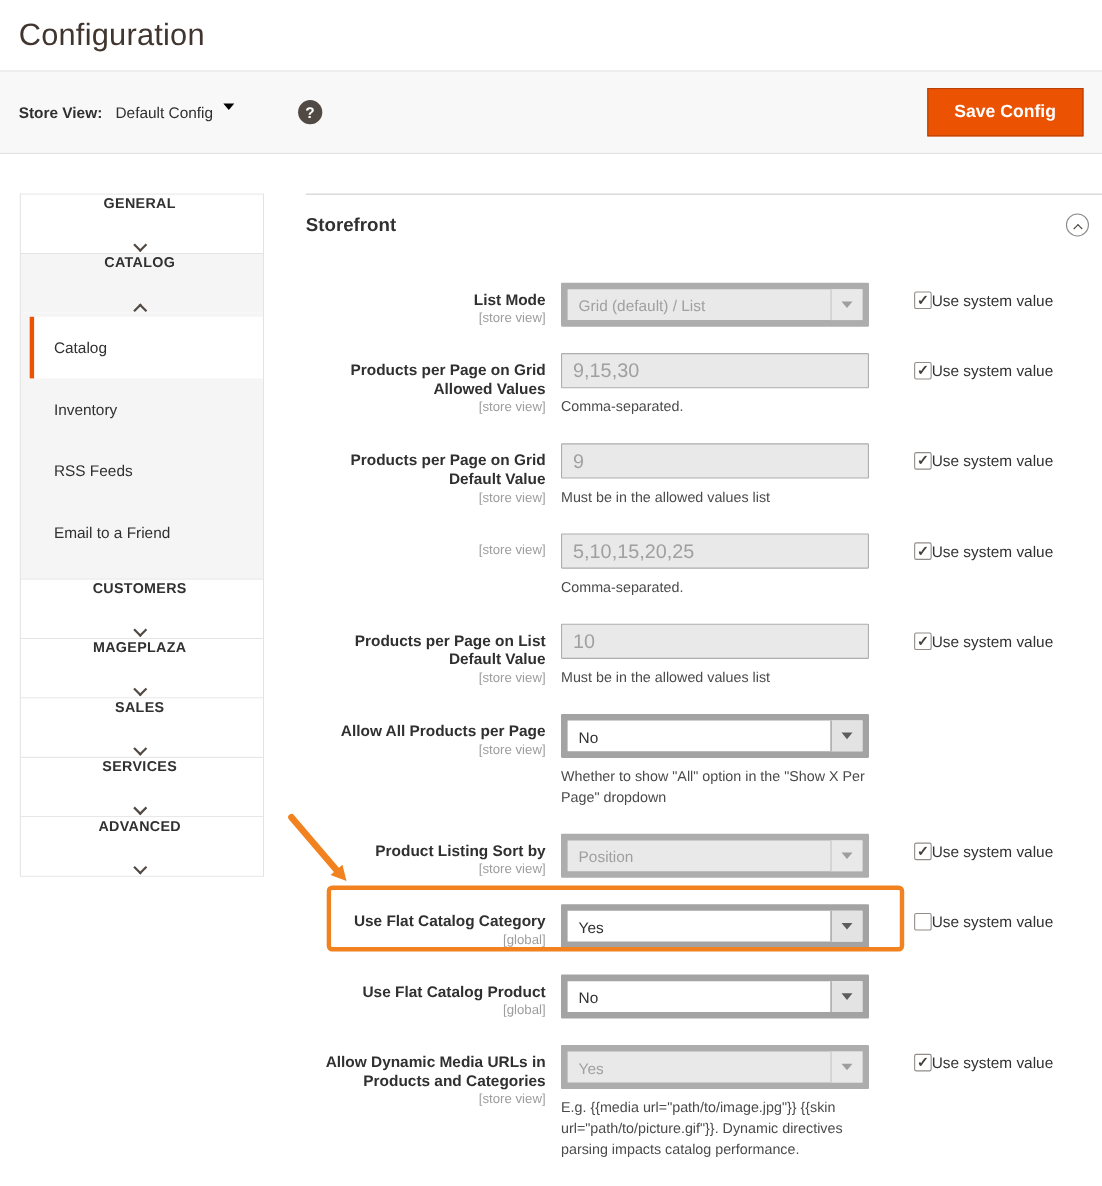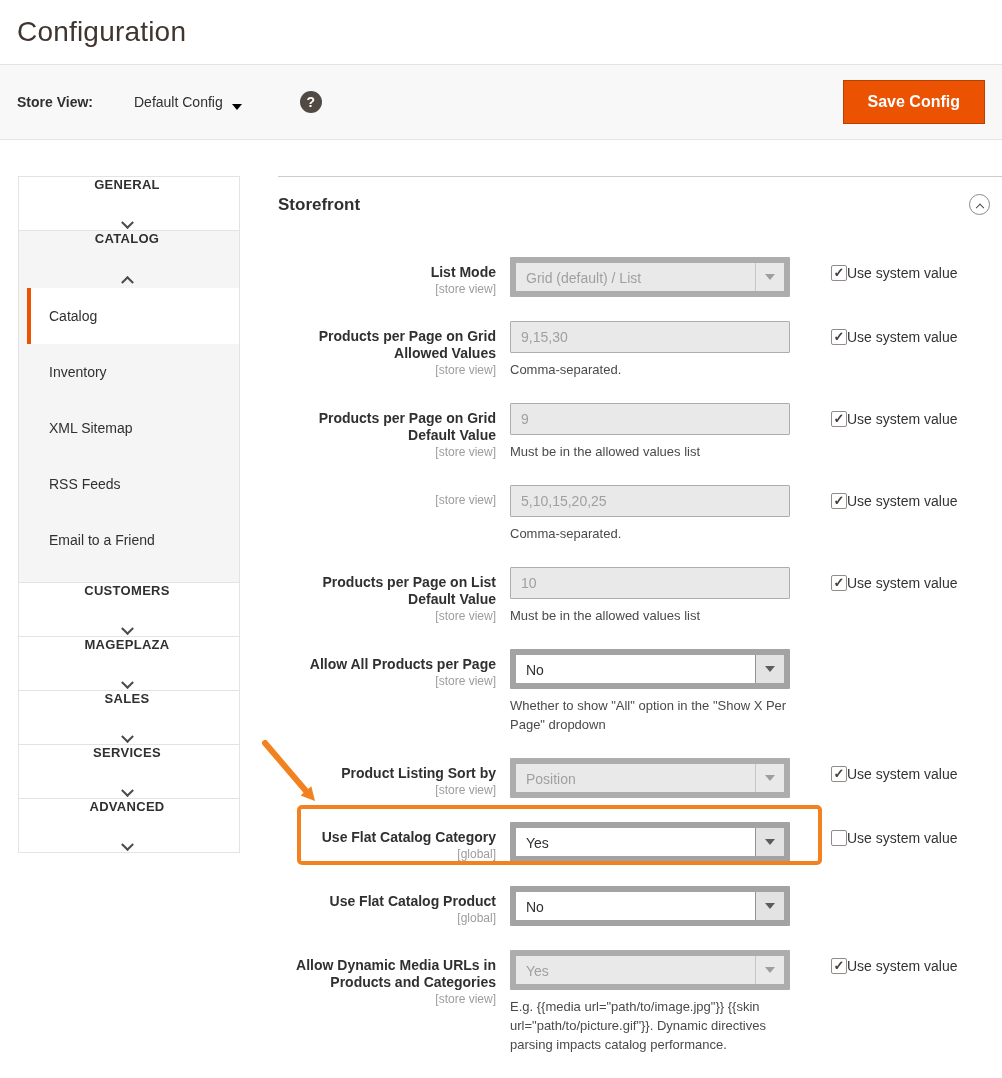--- a/index.html
+++ b/index.html
@@ -14,7 +14,7 @@
     border-top:1px solid #e3e3e3; border-bottom:1px solid #e3e3e3;
     display:flex; align-items:center; padding:0 17px; }
   .sv-label { font-size:14px; font-weight:700; color:#303030;text-align:right; }
-  .sv-value-wrap { margin-left:41px; display:flex; align-items:flex-end; cursor:pointer; }
+  .sv-value-wrap { margin-left:12px; display:flex; align-items:flex-start; cursor:pointer; }
   .sv-value { font-size:14px; color:#303030; }
   .caret-down { width:0; height:0; margin-left:9px; border-left:5px solid transparent;
     border-right:5px solid transparent; border-top:6px solid #000; }

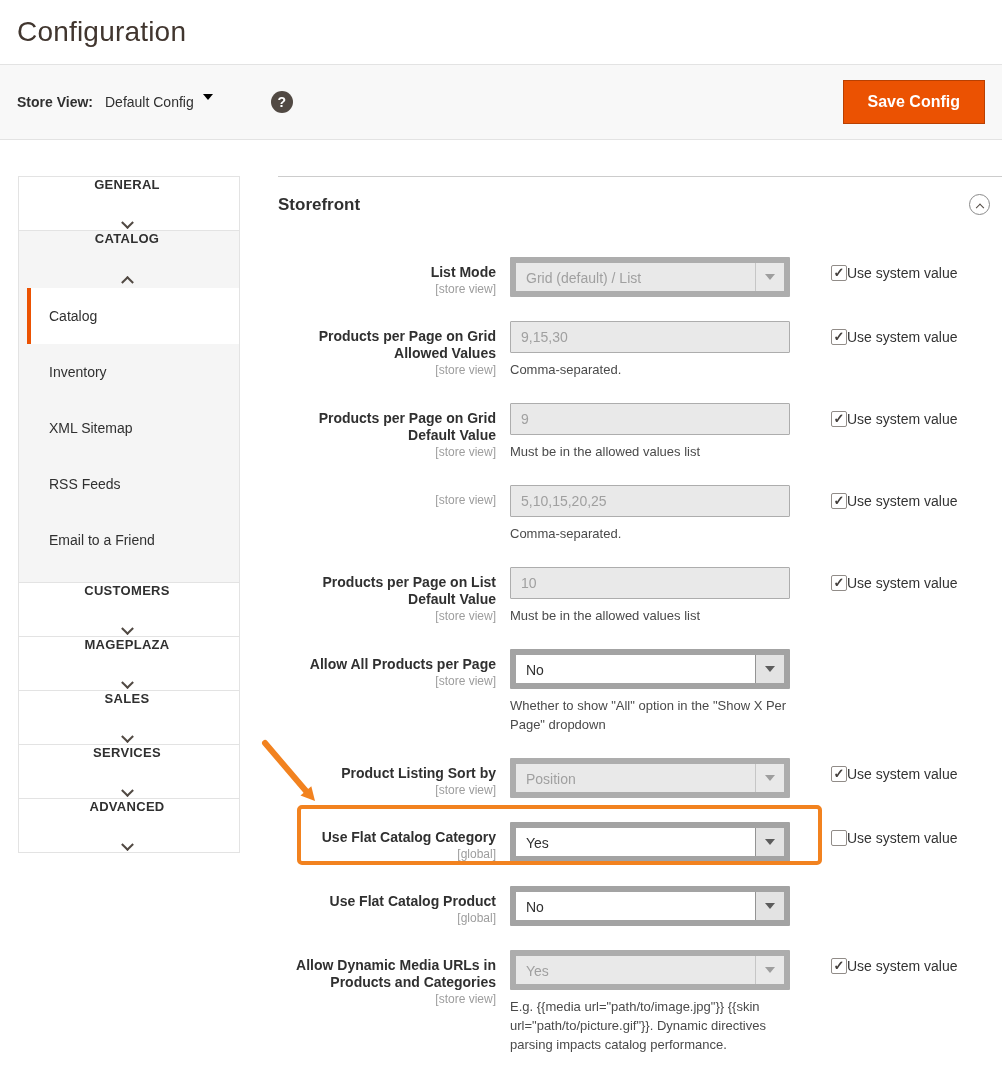--- a/index.html
+++ b/index.html
@@ -59,7 +59,7 @@
   .f-note { margin-top:7px; font-size:13px; color:#4a4a4a; line-height:19px; }
 
   .txt-input { width:280px; height:32px; border:1px solid #adadad; background:#fff; color:#303030;
-    font-size:14px; padding:1px 10px; font-family:inherit; border-radius:1px; }
+    font-size:18px; padding:1px 10px; font-family:inherit; border-radius:1px; }
   .txt-input:disabled { background:#e9e9e9; color:#a0a0a0; border-color:#adadad; }
 
   .sel { display:flex; width:280px; height:40px; border:6px solid #a3a3a3; background:#fff; cursor:pointer; border-radius:1px; }

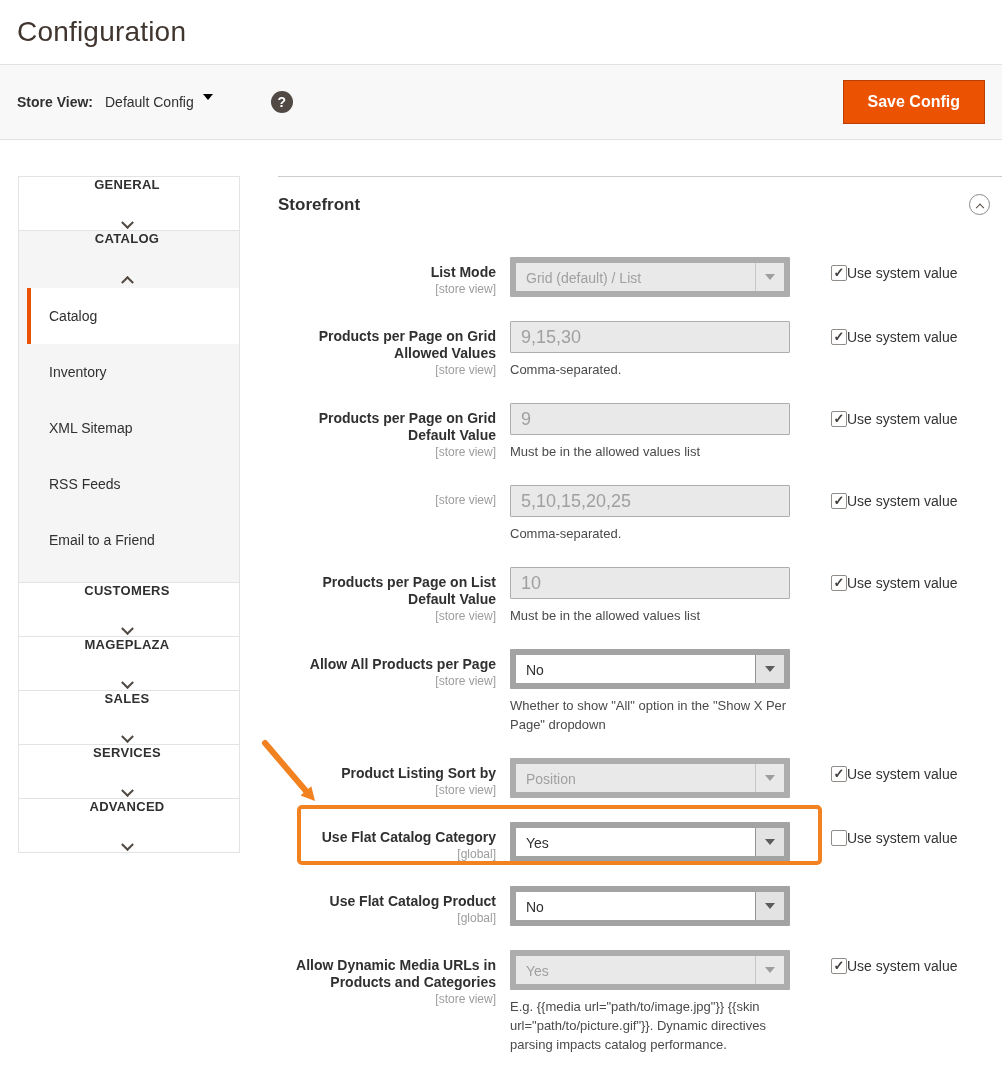--- a/index.html
+++ b/index.html
@@ -119,7 +119,6 @@
   <div class="submenu">
             <div class="sub-item active">Catalog</div>
             <div class="sub-item">Inventory</div>
-            <div class="sub-item">XML Sitemap</div>
             <div class="sub-item">RSS Feeds</div>
             <div class="sub-item">Email to a Friend</div>
           </div>

